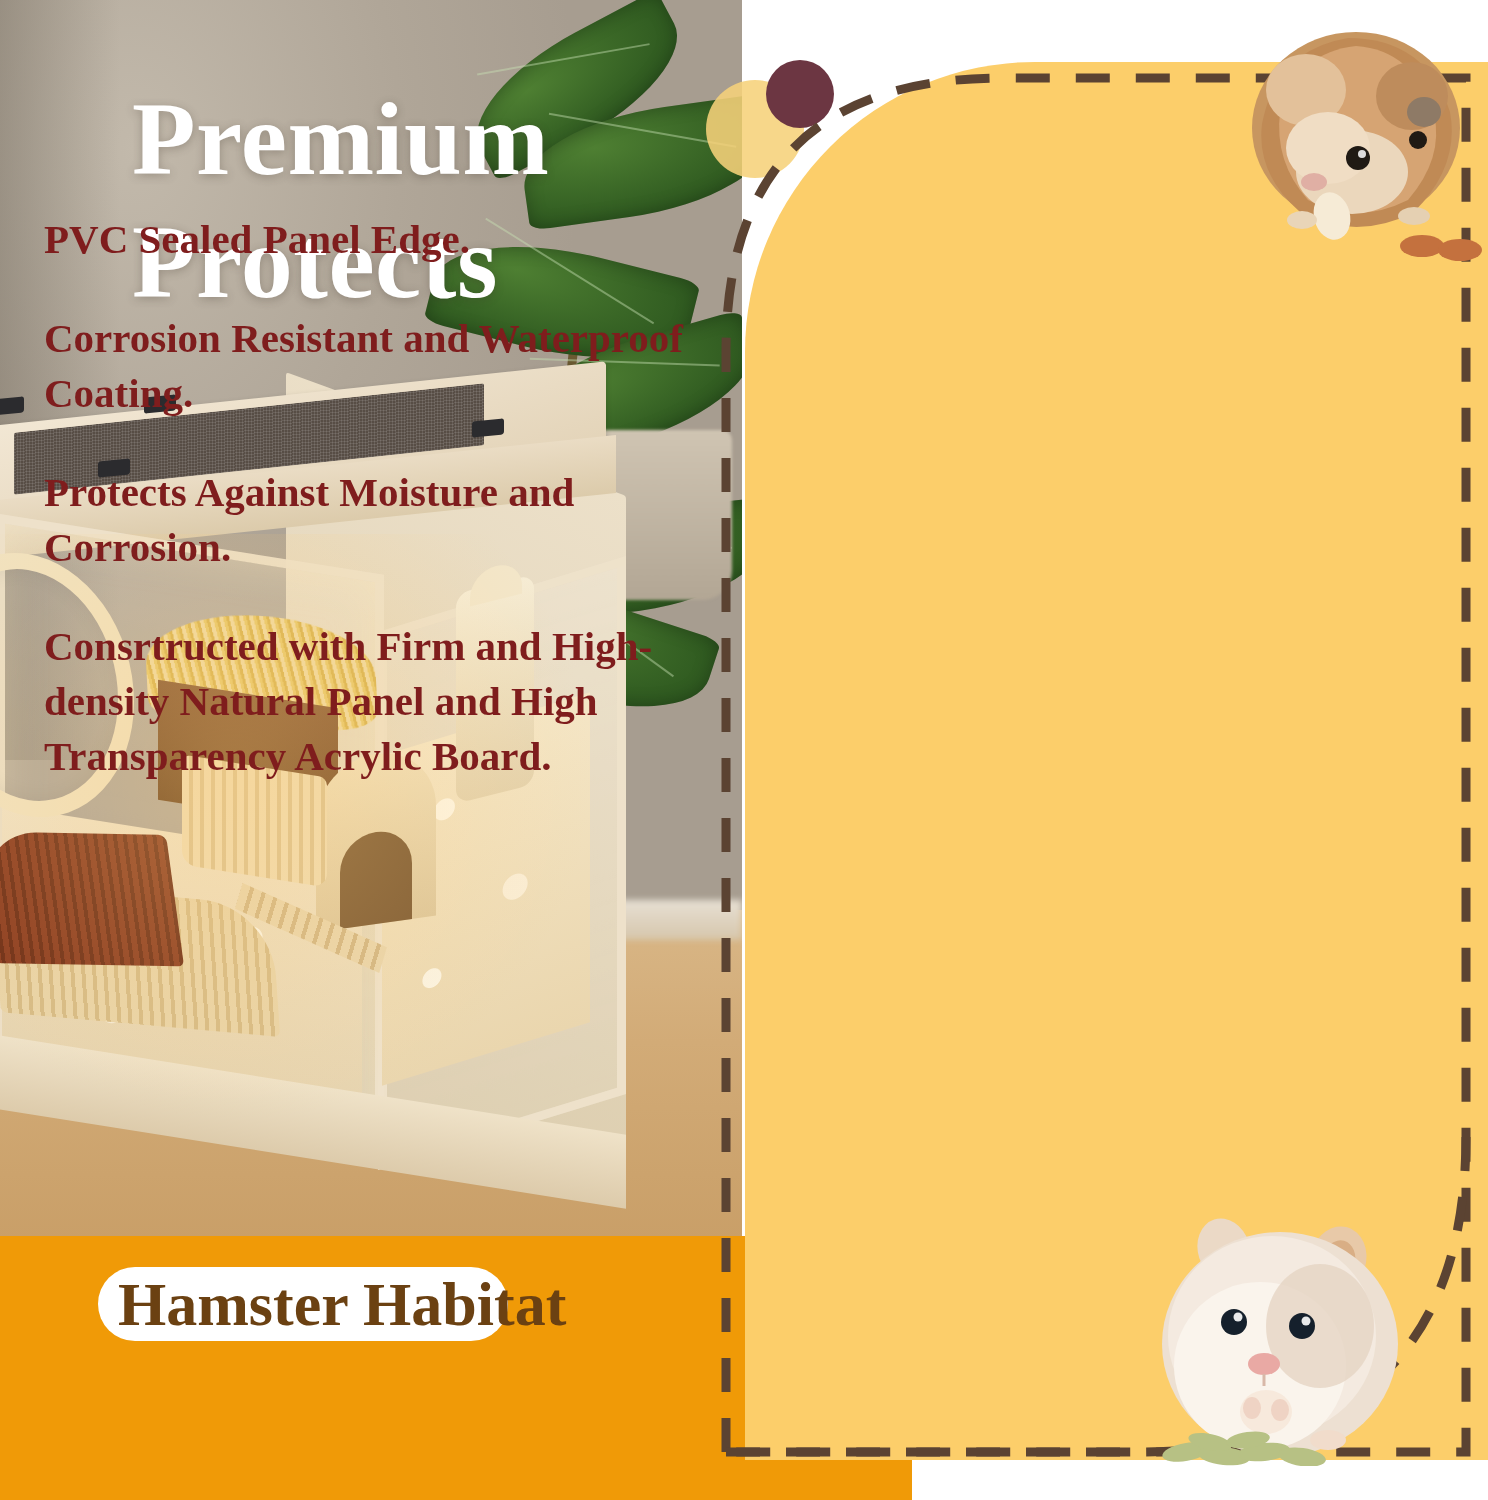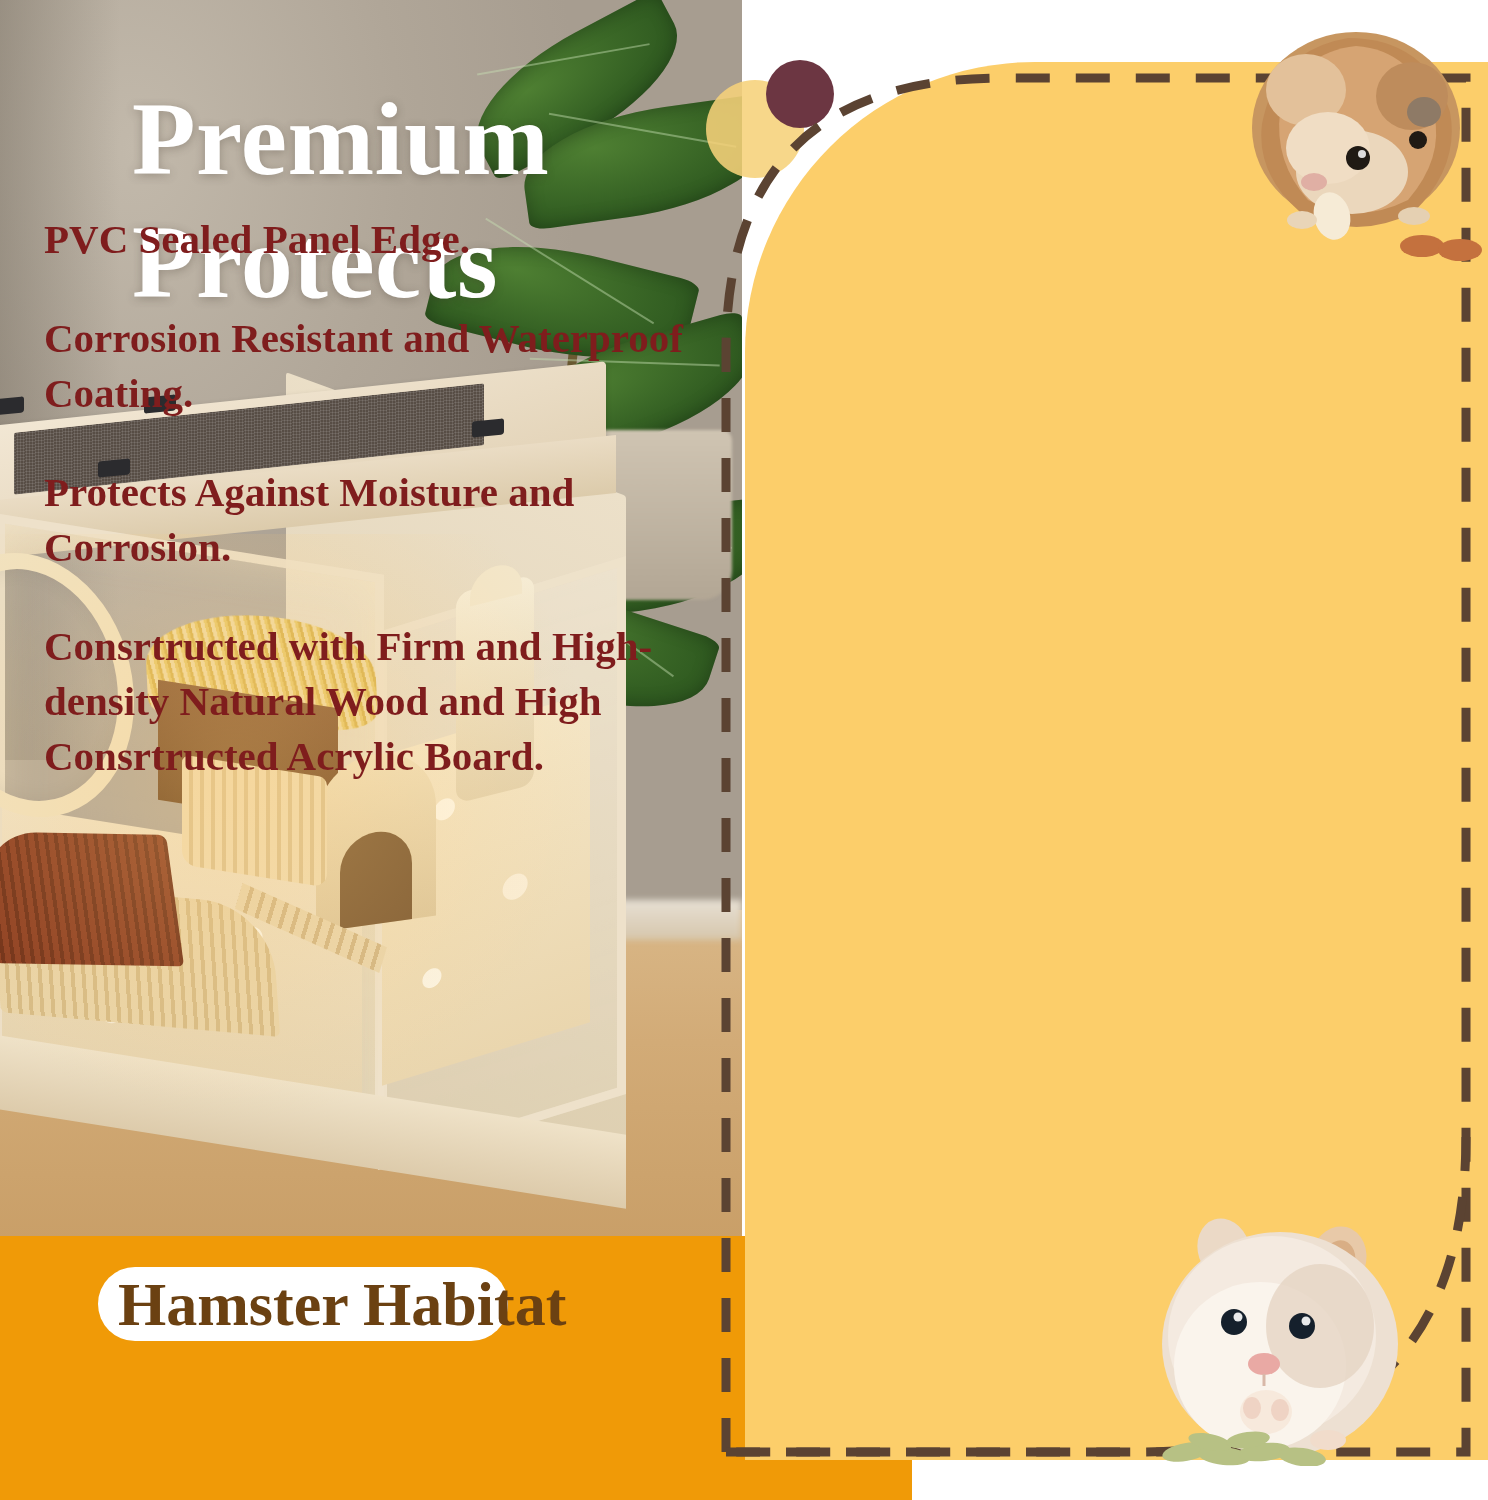--- a/index.html
+++ b/index.html
@@ -332,7 +332,7 @@
     <div class="item">PVC Sealed Panel Edge.</div>
     <div class="item">Corrosion Resistant and Waterproof Coating.</div>
     <div class="item">Protects Against Moisture and Corrosion.</div>
-    <div class="item">Consrtructed with Firm and High-density Natural Wood and High Consrtructed Acrylic Board.</div>
+    <div class="item">Consrtructed with Firm and High-density Natural Panel and High Transparency Acrylic Board.</div>
   </div>
 
   <div class="banner"></div>

